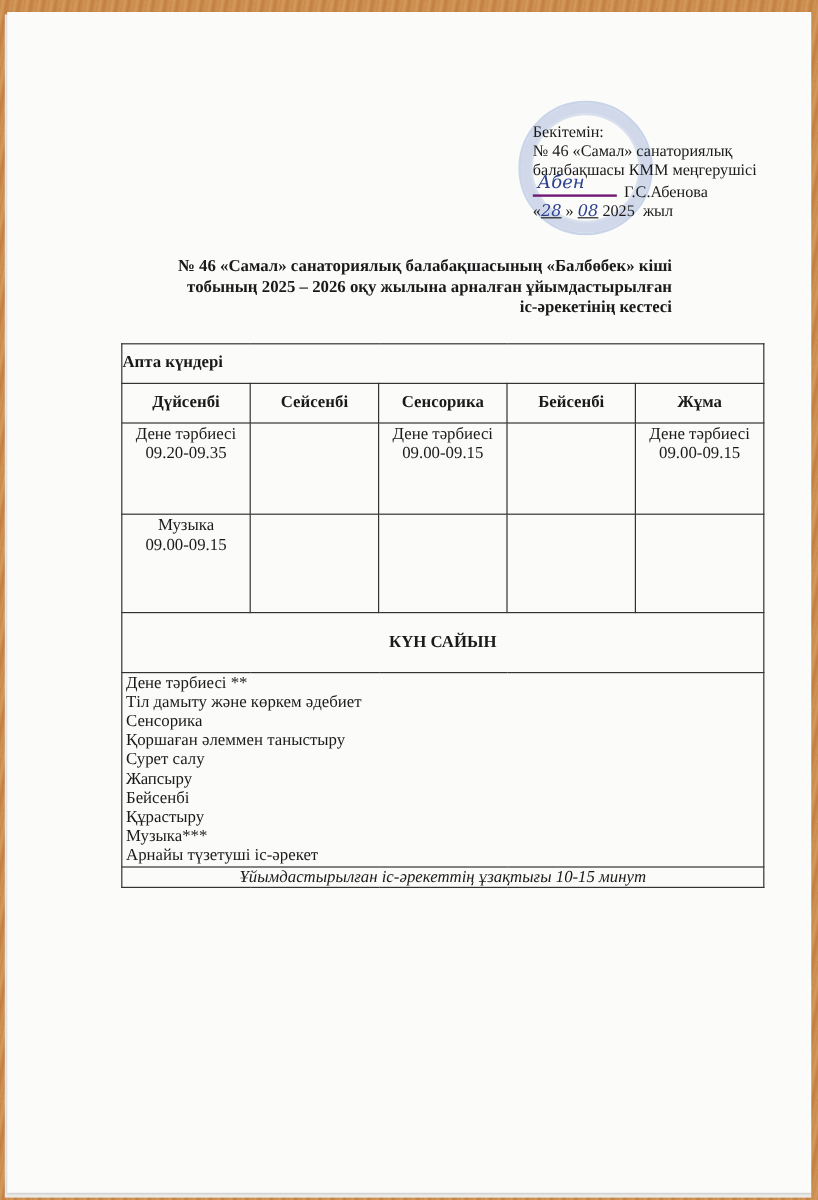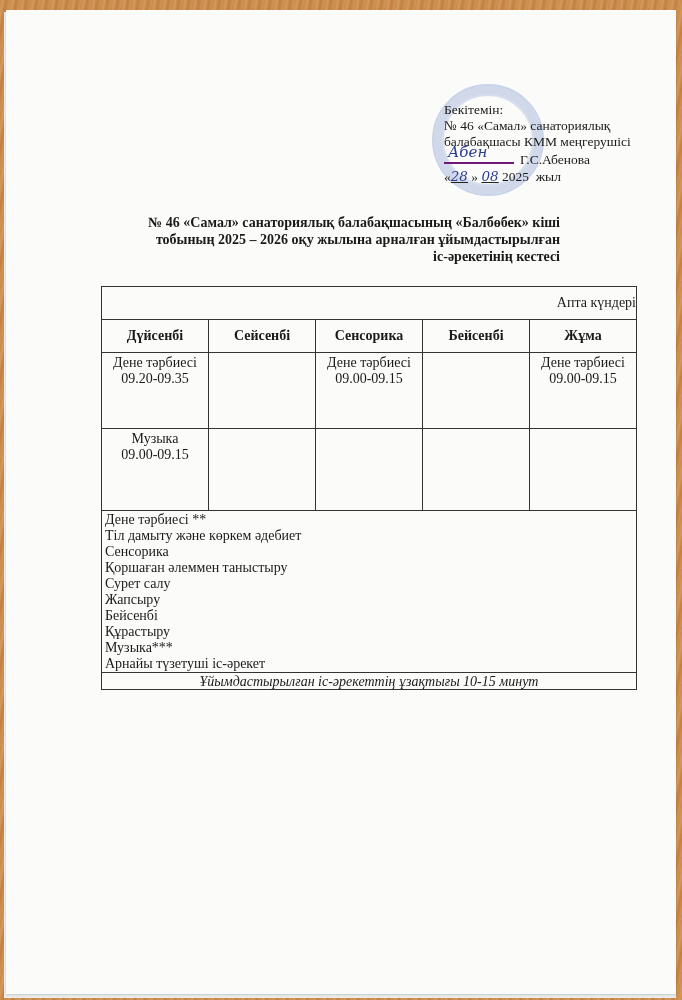--- a/index.html
+++ b/index.html
@@ -105,8 +105,8 @@
     }
     .hdr-week {
       height: 32px;
-      text-align: right;
-      font-weight: normal;
+      text-align: left;
+      font-weight: bold;
     }
     .hdr-day {
       height: 32px;

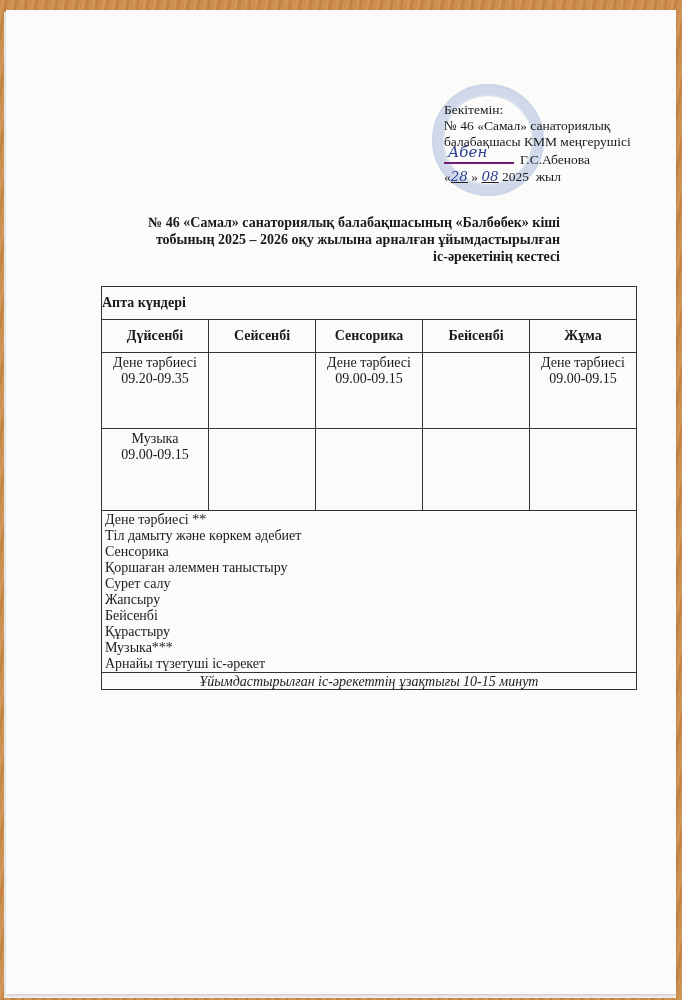--- a/index.html
+++ b/index.html
@@ -224,6 +224,9 @@
           <div></div>
           <div></div>
         </td>
+  </tr>
+  <tr>
+    <td colspan="5" class="daily-hdr">КҮН САЙЫН</td>
   </tr>
   <tr>
     <td colspan="5" class="daily-list">

